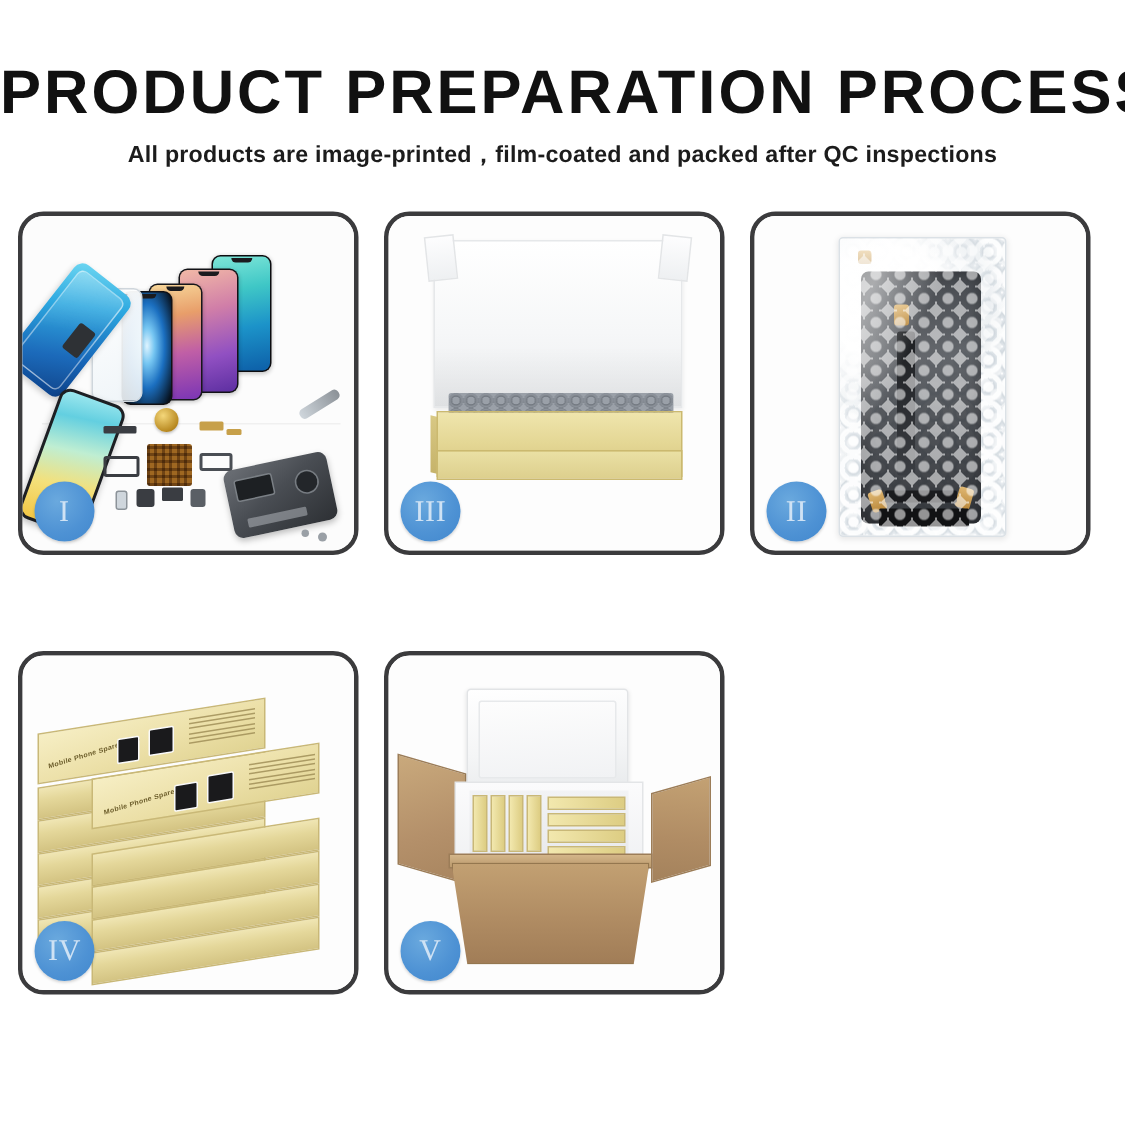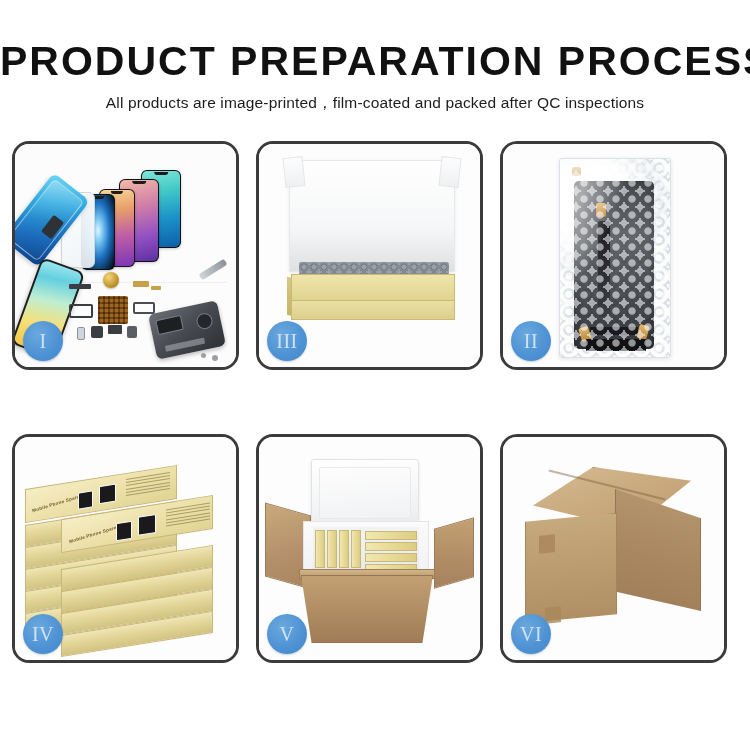--- a/index.html
+++ b/index.html
@@ -19,7 +19,7 @@
     color: #111111; line-height: 1.05; white-space: nowrap;
   }
   .subtitle {
-    margin-top: 10px; font-size: 15.5px; font-weight: 400;
+    margin-top: 10px; font-size: 15.5px; font-weight: 700;
     color: #1c1c1c; letter-spacing: 0.15px; white-space: nowrap;
   }
 

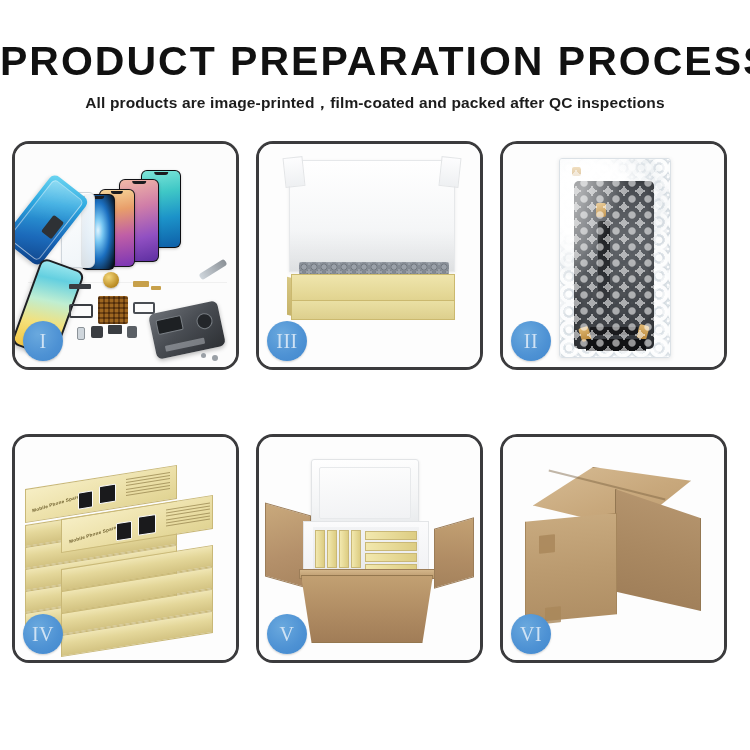--- a/index.html
+++ b/index.html
@@ -482,17 +482,6 @@
       <div class="badge">V</div>
     </div>
 
-    <div class="panel p6">
-      <div class="panel-stage">
-        <div class="topface"></div>
-        <div class="seam seam-a"></div>
-        <div class="sideface"></div>
-        <div class="frontface"></div>
-        <div class="tape1"></div>
-        <div class="tape2"></div>
-      </div>
-      <div class="badge">VI</div>
-    </div>
 
   </div>
 </div>

